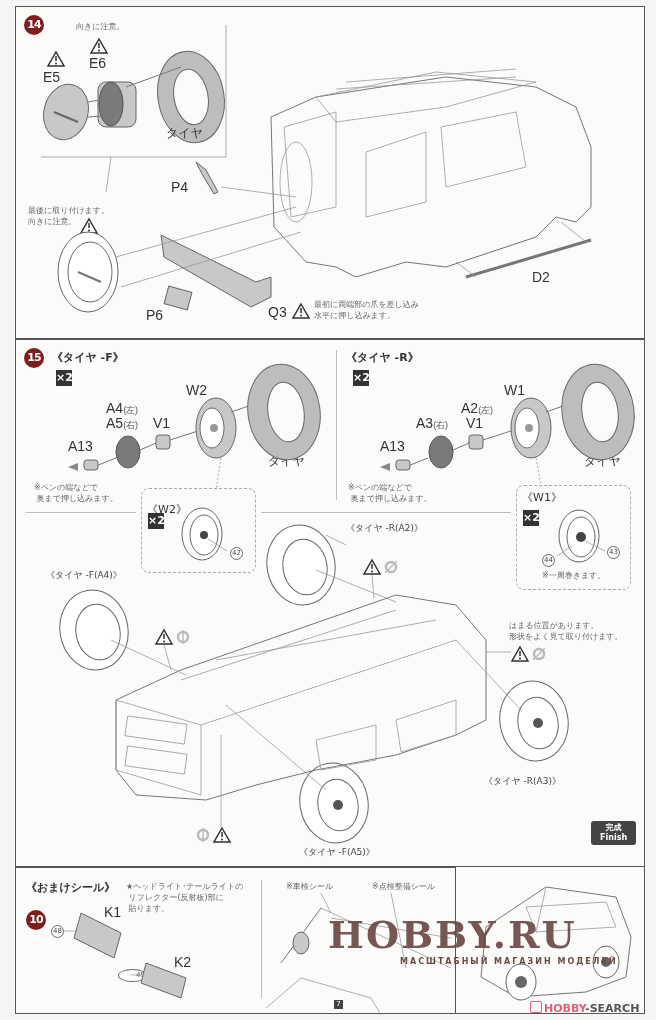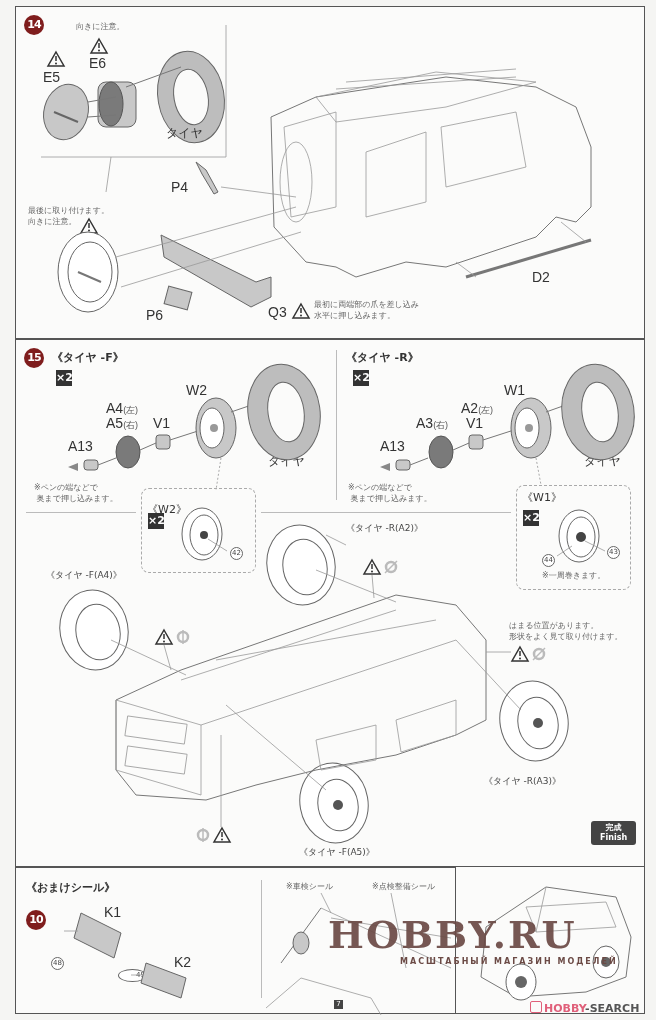--- a/index.html
+++ b/index.html
@@ -297,6 +297,9 @@
 
 <div class="panel" style="left:15px;top:867px;width:441px;height:147px;">
   <div class="title" style="left:10px;top:12px;">《おまけシール》</div>
+  <div class="note" style="left:110px;top:13px;">★ヘッドライト･テールライトの
+ リフレクター(反射板)部に
+ 貼ります。</div>
   <div class="stepnum" style="left:10px;top:42px;">10</div>
   <div class="lbl" style="left:88px;top:36px;">K1</div>
   <div class="lbl" style="left:158px;top:86px;">K2</div>

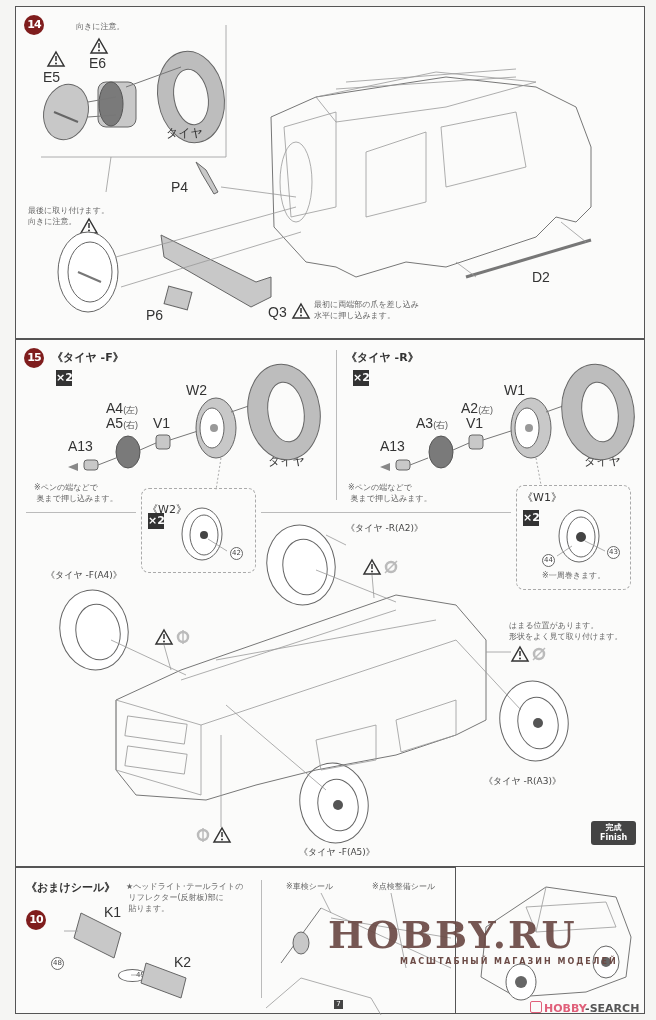--- a/index.html
+++ b/index.html
@@ -303,7 +303,7 @@
   <div class="stepnum" style="left:10px;top:42px;">10</div>
   <div class="lbl" style="left:88px;top:36px;">K1</div>
   <div class="lbl" style="left:158px;top:86px;">K2</div>
-  <div class="circnum" style="left:35px;top:57px;margin-top:32px;">48</div>
+  <div class="circnum" style="left:35px;top:57px;">48</div>
   <div class="circnum" style="left:102px;top:101px;padding-left:16px;">49</div>
   <svg style="left:0;top:0;width:250px;height:147px;">
     <polygon class="part" points="65,45 105,65 98,90 58,70" fill="#e6e6e6"></polygon>

